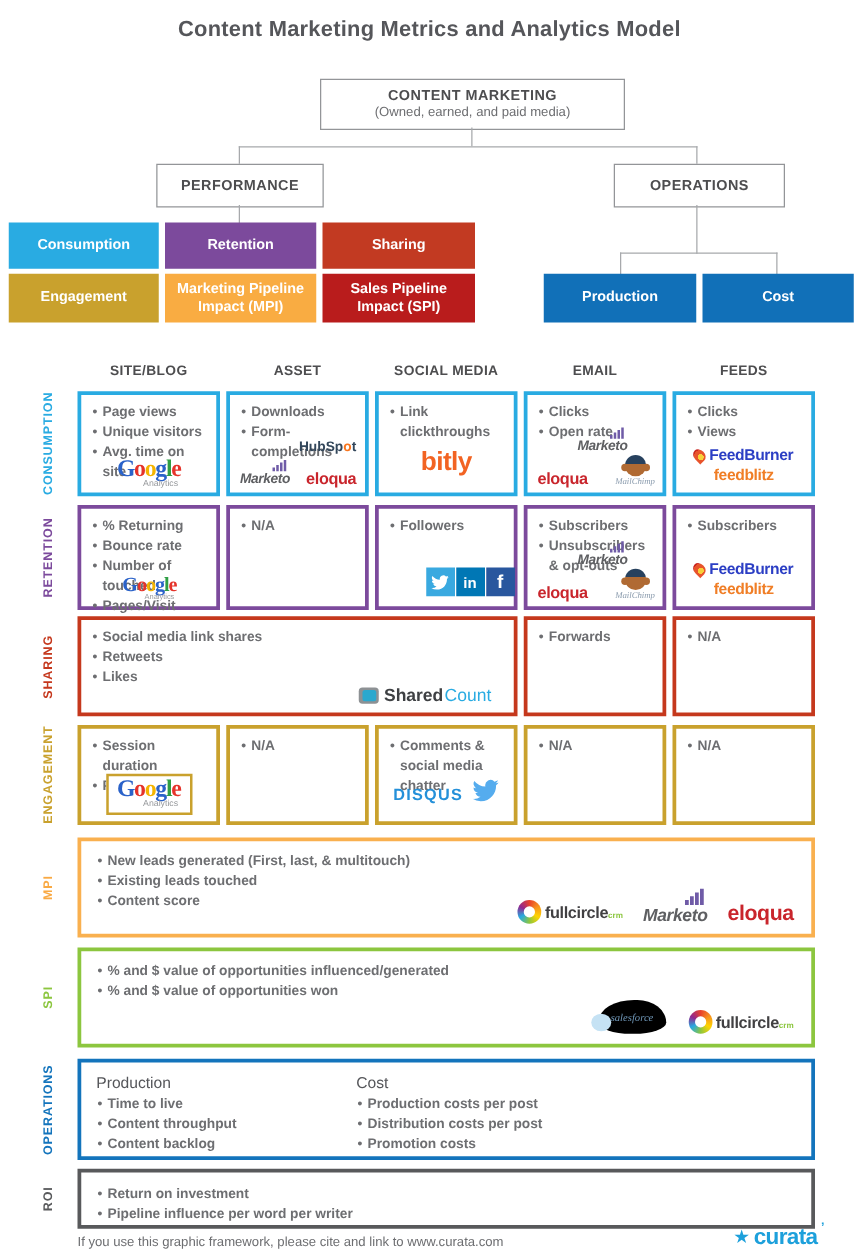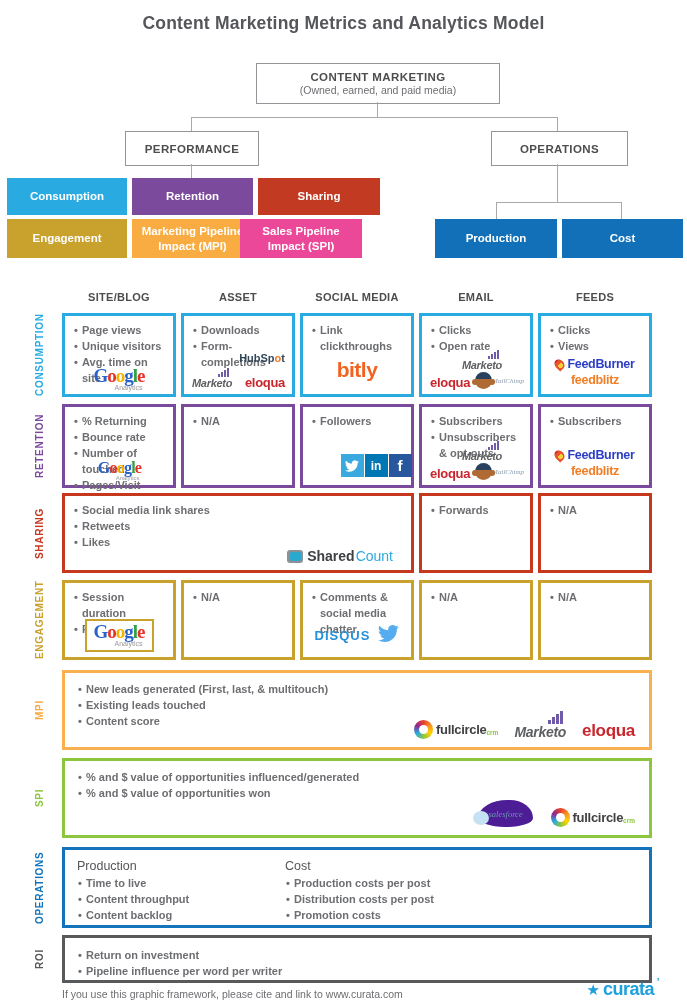--- a/index.html
+++ b/index.html
@@ -120,7 +120,7 @@
   <div class="abs cbox" style="left:258px;top:178px;width:122px;height:37px;background:#C23A22;">Sharing</div>
   <div class="abs cbox" style="left:7px;top:219px;width:120px;height:39px;background:#C9A12D;">Engagement</div>
   <div class="abs cbox" style="left:132px;top:219px;width:121px;height:39px;background:#F9AC42;">Marketing Pipeline Impact (MPI)</div>
-  <div class="abs cbox" style="left:240px;top:219px;width:122px;height:39px;background:#ec4899;">Sales Pipeline Impact (SPI)</div>
+  <div class="abs cbox" style="left:258px;top:219px;width:122px;height:39px;background:#b91c1c;">Sales Pipeline Impact (SPI)</div>
   <div class="abs cbox" style="left:435px;top:219px;width:122px;height:39px;background:#1170B8;">Production</div>
   <div class="abs cbox" style="left:562px;top:219px;width:121px;height:39px;background:#1170B8;">Cost</div>
 

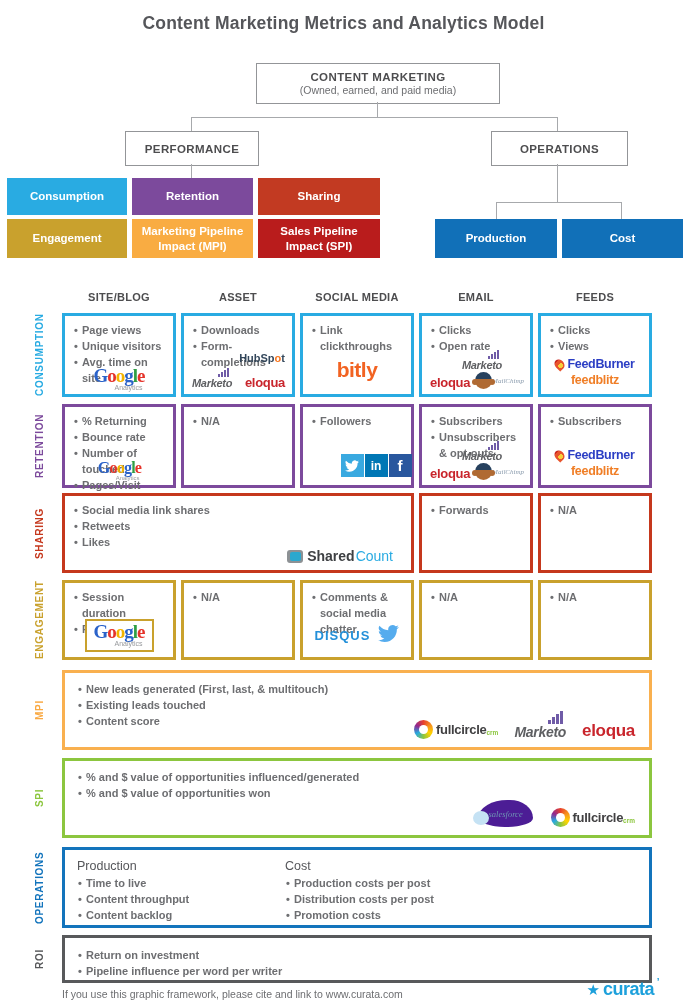--- a/index.html
+++ b/index.html
@@ -42,7 +42,7 @@
   .hubspot{font-weight:800;font-size:11px;color:#33475B;line-height:1;}
   .hubo{color:#F8761F;}
   .bitly{font-weight:800;font-size:21px;color:#F26322;letter-spacing:-.5px;line-height:1;}
-  .mailchimp{display:flex;flex-direction:row;align-items:center;line-height:1;}
+  .mailchimp{display:flex;flex-direction:column;align-items:center;line-height:1;}
   .mcmonkey{width:17px;height:17px;border-radius:50%;background:linear-gradient(180deg,#27415E 40%,#B06A33 40%);position:relative;}
   .mcmonkey::before,.mcmonkey::after{content:"";position:absolute;top:7px;width:6px;height:6px;border-radius:50%;background:#B06A33;}
   .mcmonkey::before{left:-3px;} .mcmonkey::after{right:-3px;}

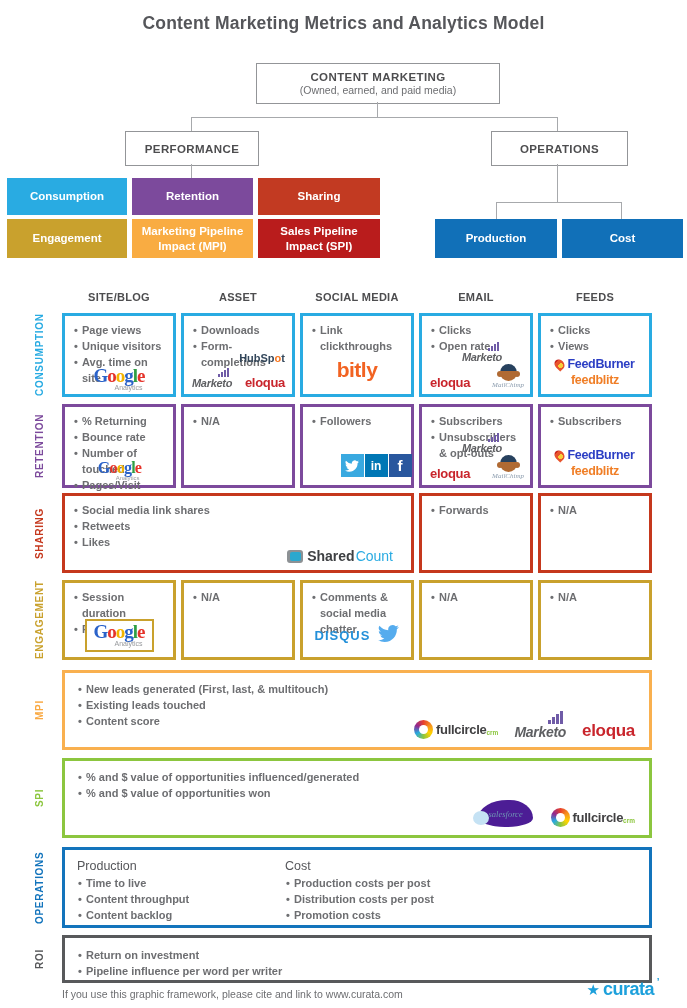--- a/index.html
+++ b/index.html
@@ -68,7 +68,7 @@
   .fccol{display:flex;flex-direction:row;align-items:flex-end;}
   .fctext{font-weight:800;font-size:11.5px;color:#414042;letter-spacing:-.3px;}
   .fcsub{font-size:6.5px;color:#8CC63F;font-weight:700;margin-top:1px;}
-  .salesforce{width:54px;height:27px;background:#4c1d95;border-radius:55% 45% 50% 50%/65% 70% 35% 35%;
+  .salesforce{width:54px;height:27px;background:#000000;border-radius:55% 45% 50% 50%/65% 70% 35% 35%;
               display:flex;align-items:center;justify-content:center;position:relative;}
   .salesforce::before{content:"";position:absolute;left:-6px;bottom:2px;width:16px;height:14px;border-radius:50%;background:#C5E2F4;}
   .sftext{font-family:"Liberation Serif",serif;font-style:italic;font-size:8.5px;color:#6E95B5;position:relative;}

